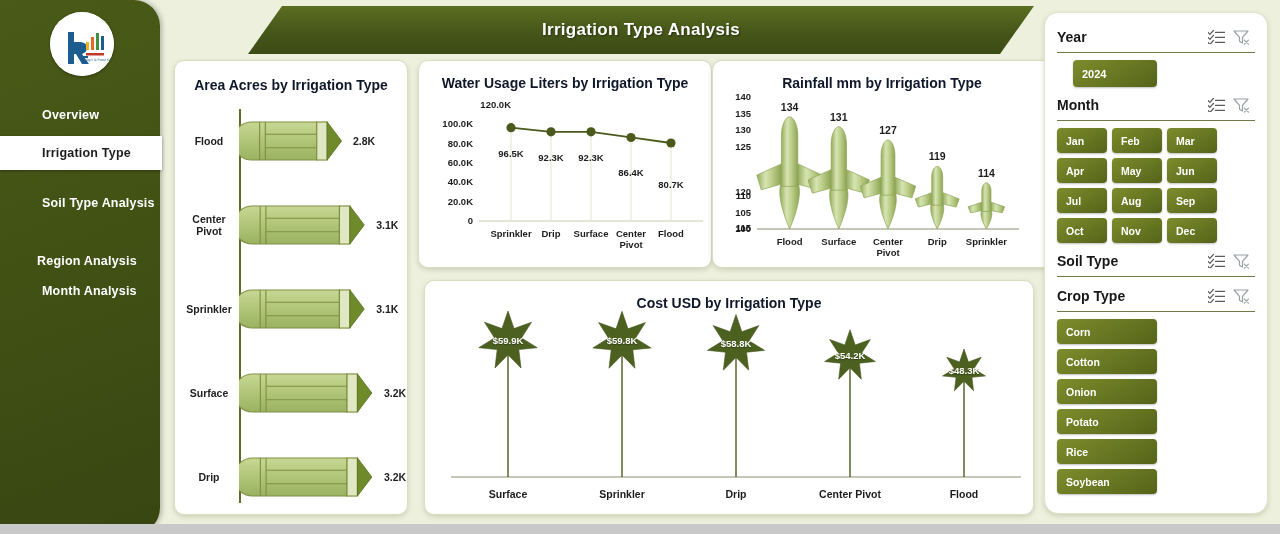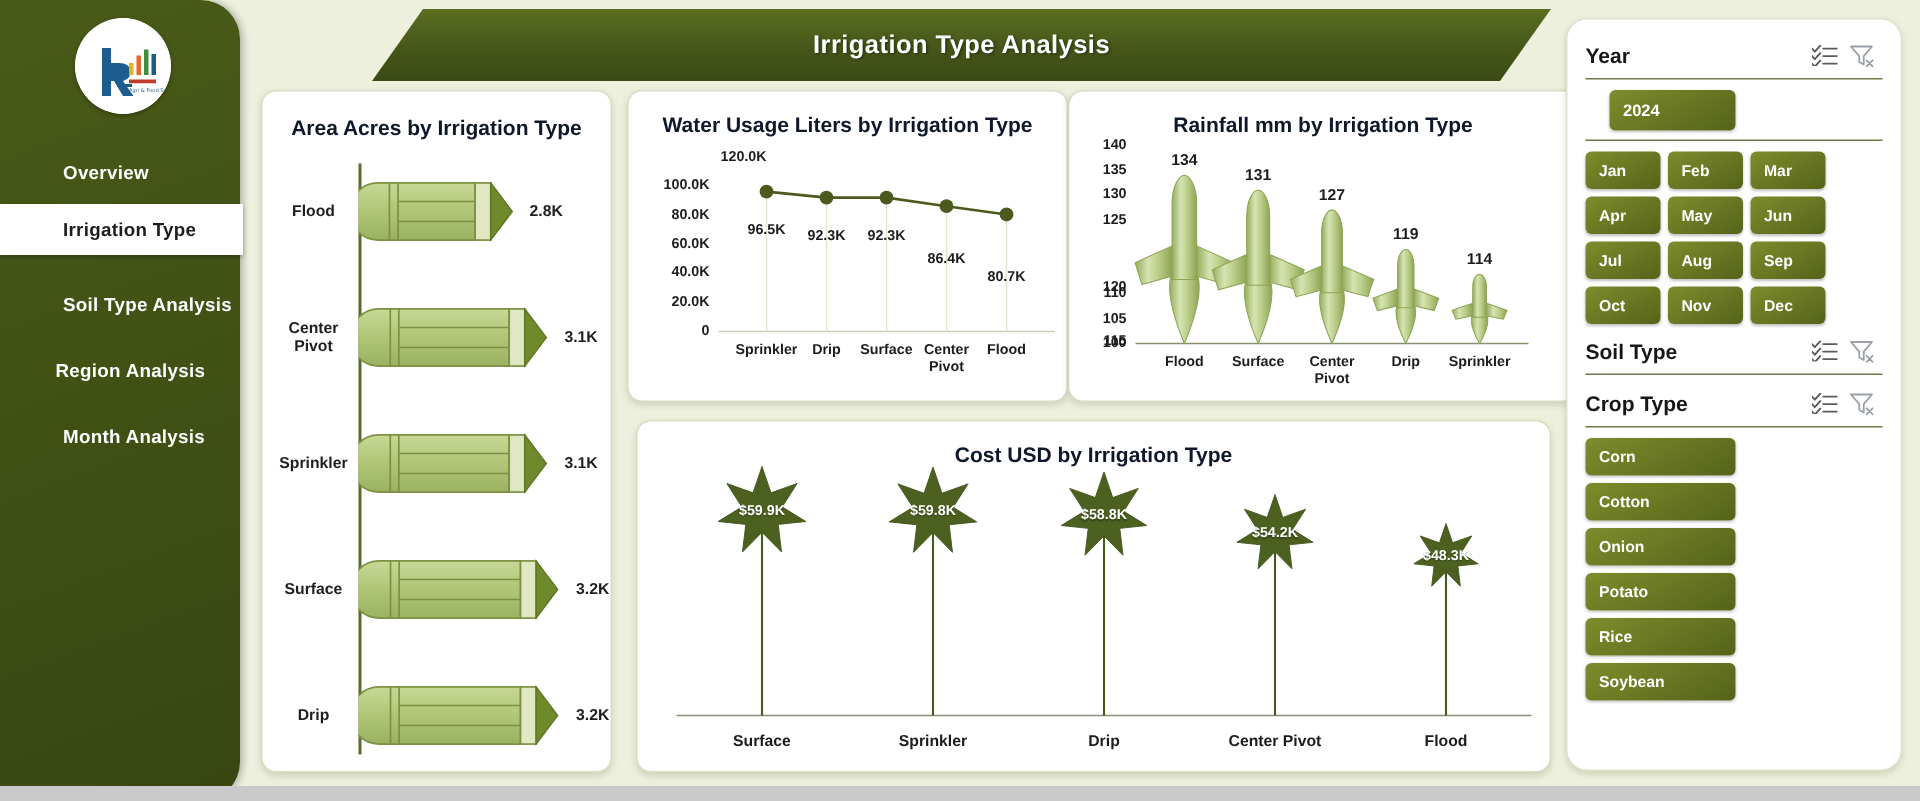--- a/index.html
+++ b/index.html
@@ -502,6 +502,25 @@
         </div>
       </div>
       <div class="slicer">
+        <div class="slicer-head">
+          <div class="slicer-title">Month</div>
+          <div class="slicer-icon">
+            <svg width="17" height="14" viewBox="0 0 17 14">
+              <path d="M0 2.4 l1.9 2 3.6 -4" fill="none" stroke="#5b5b5b" stroke-width="1.3" stroke-linecap="round"></path>
+              <line x1="7.5" y1="2.4" x2="17" y2="2.4" stroke="#5b5b5b" stroke-width="1.3" stroke-linecap="round"></line>
+              <path d="M0 7.4 l1.9 2 3.6 -4" fill="none" stroke="#5b5b5b" stroke-width="1.3" stroke-linecap="round"></path>
+              <line x1="7.5" y1="7.4" x2="17" y2="7.4" stroke="#5b5b5b" stroke-width="1.3" stroke-linecap="round"></line>
+              <path d="M0 12.4 l1.9 2 3.6 -4" fill="none" stroke="#5b5b5b" stroke-width="1.3" stroke-linecap="round"></path>
+              <line x1="7.5" y1="12.4" x2="17" y2="12.4" stroke="#5b5b5b" stroke-width="1.3" stroke-linecap="round"></line>
+            </svg>
+          </div>
+          <div class="slicer-icon">
+            <svg width="18" height="15" viewBox="0 0 18 15">
+              <path d="M1 1 H15 L9.5 7.4 V13 L6.5 11.3 V7.4 Z" fill="none" stroke="#9aa0a6" stroke-width="1.2" stroke-linejoin="round"></path>
+              <path d="M11.4 10.2 l4 4 M15.4 10.2 l-4 4" stroke="#9aa0a6" stroke-width="1.2" stroke-linecap="round"></path>
+            </svg>
+          </div>
+        </div>
         <div class="slicer-rule"></div>
         <div class="chips">
           <div class="chip w-month">Jan</div>

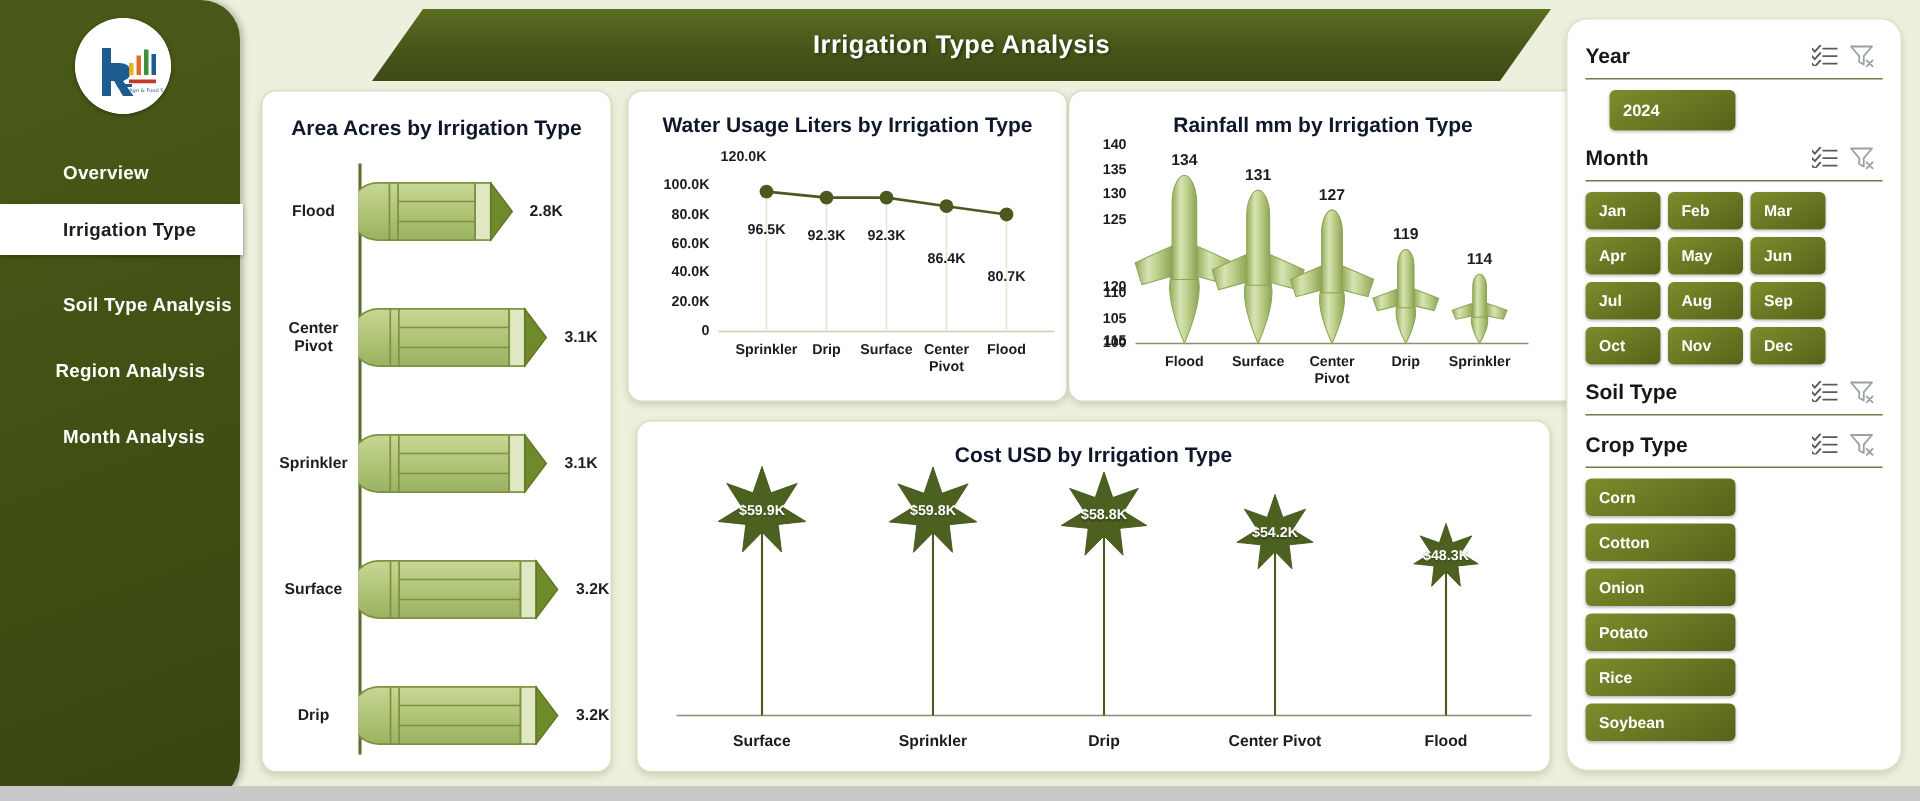--- a/index.html
+++ b/index.html
@@ -204,7 +204,7 @@
     <div class="nav-item" style="top:186px;">
       <span>Soil Type Analysis</span>
     </div>
-    <div class="nav-item" style="top:230px;padding-left:37px;">
+    <div class="nav-item" style="top:244px;padding-left:37px;">
       <span>Region Analysis</span>
     </div>
     <div class="nav-item" style="top:274px;">

